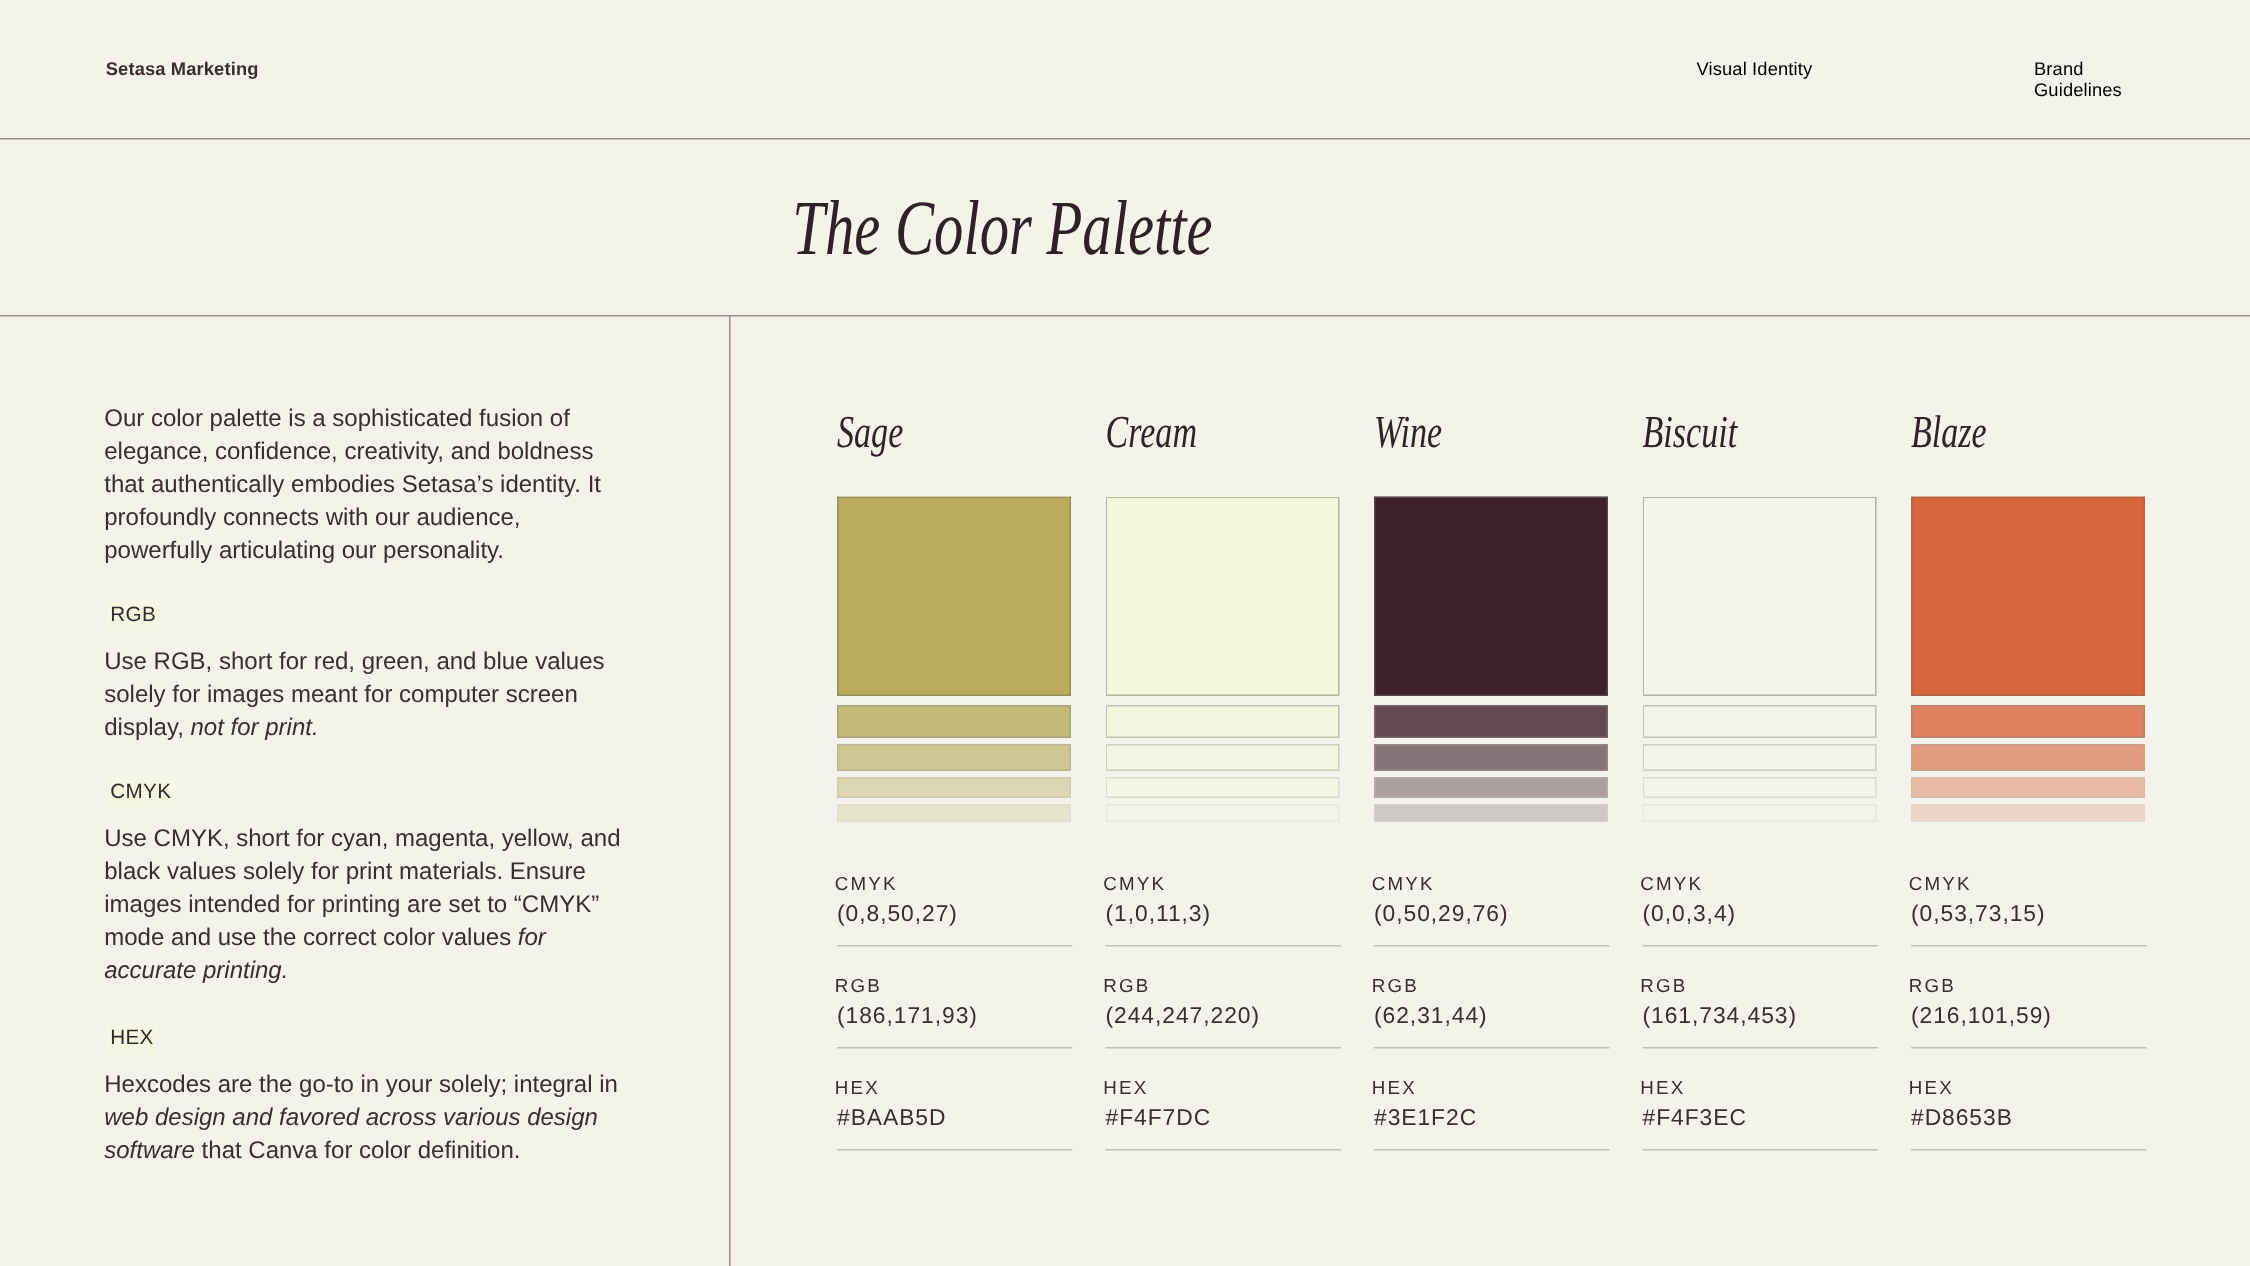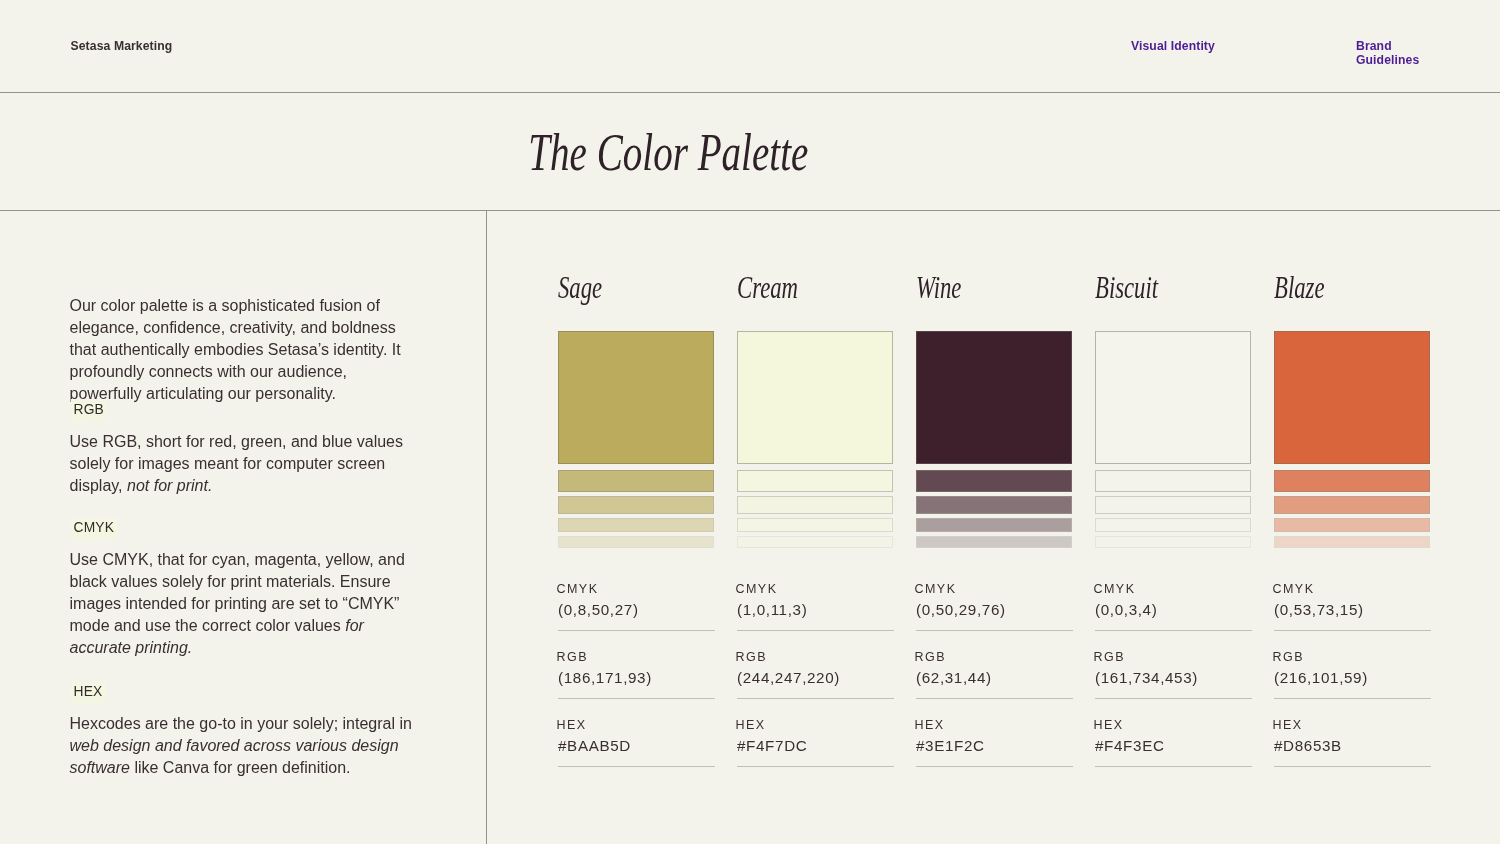--- a/index.html
+++ b/index.html
@@ -25,7 +25,7 @@
     font-size:12.2px; line-height:14px; font-weight:700; letter-spacing:.1px; color:#3A2E30;
   }
   .nav-item { position:absolute; top:38.5px; font-size:12.2px; line-height:14px;
-              font-weight:700; letter-spacing:.1px; color:#4c1d95; }
+              font-weight:400; letter-spacing:.1px; color:#000000; }
   .nav-0 { left:1131px; }
   .nav-1 { left:1356px; }
 

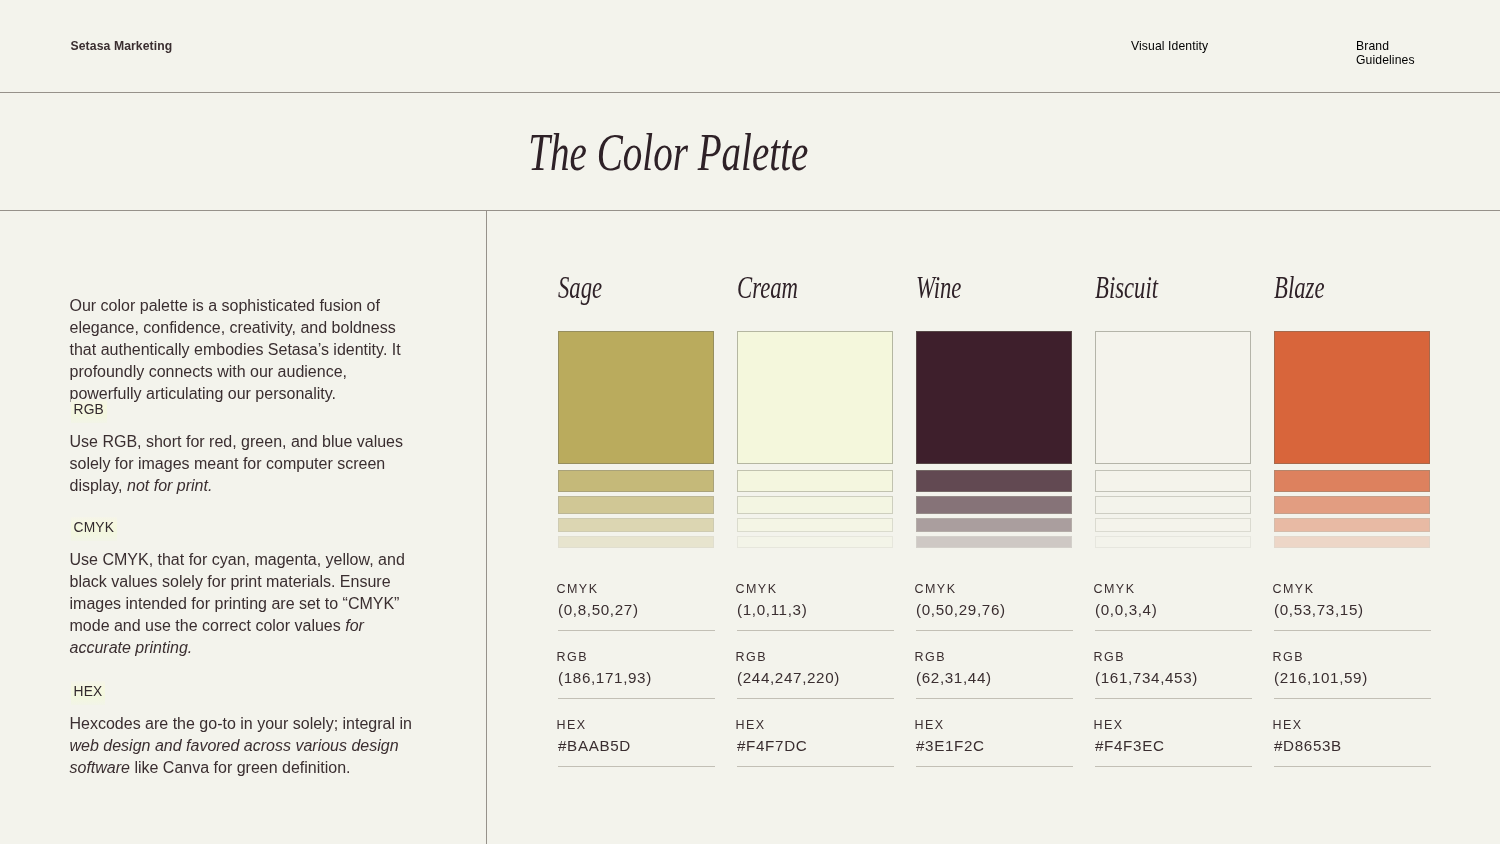--- a/index.html
+++ b/index.html
@@ -43,7 +43,7 @@
 
   
   .leftcol { position:absolute; left:69.5px; top:269.3px; width:348px; }
-  .intro { font-size:16px; line-height:22px; color:#3A2E30;margin-top:26px; }
+  .intro { font-size:16px; line-height:22px; color:#3A2E30; }
   .sec { margin-top:0; position:relative; }
   .sec-label {
     position:relative; display:inline-block; will-change:transform; transform:translateZ(0);

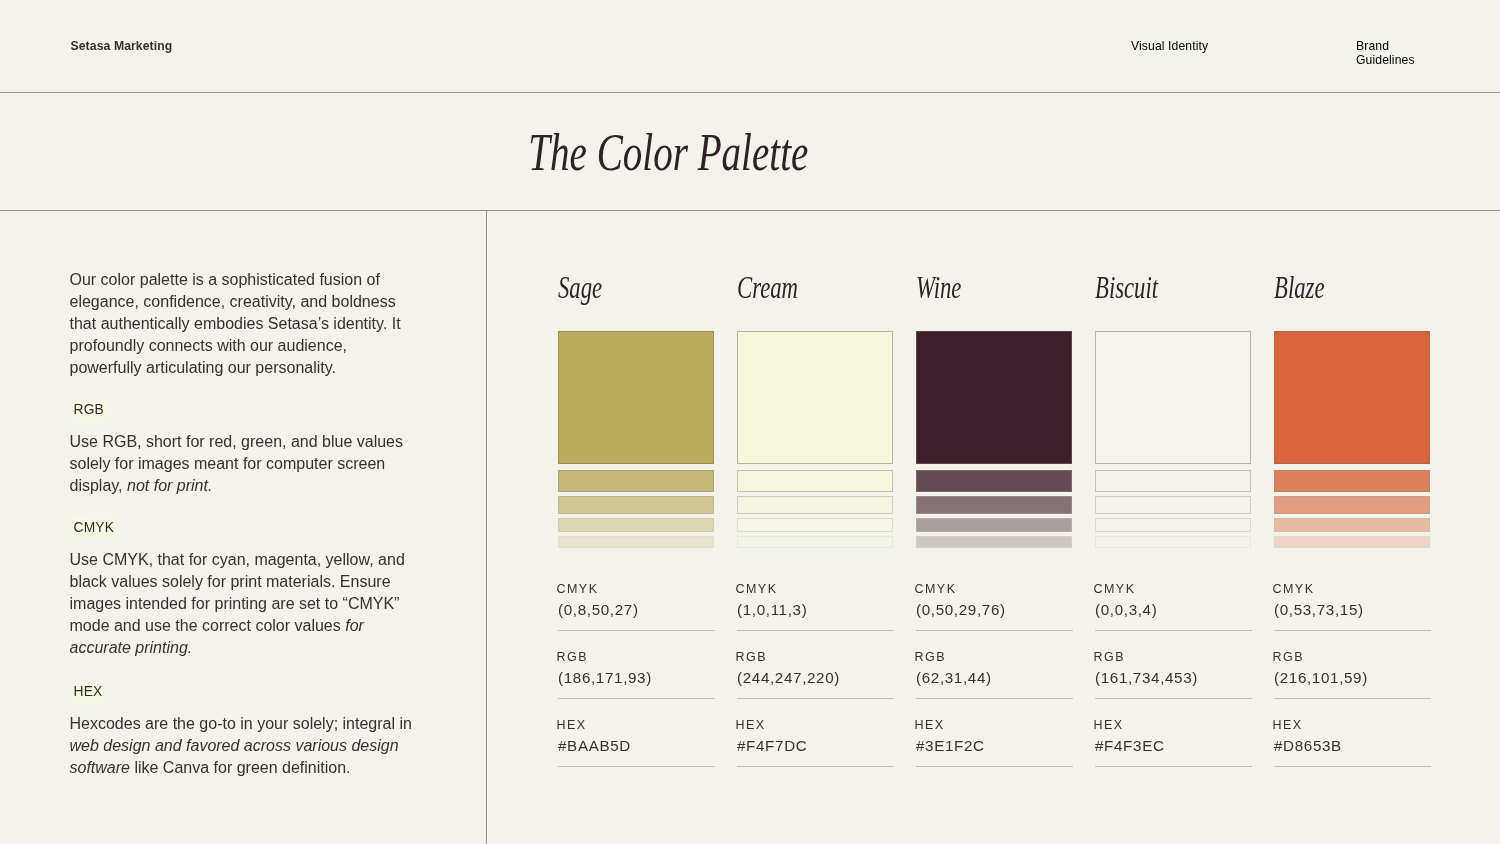--- a/index.html
+++ b/index.html
@@ -106,7 +106,7 @@
         </div>
         <div class="sec" style="position: absolute; left: 0px; top: 0px; width: 348px;">
           <span class="sec-label" style="position: absolute; left: 1.5px; top: 247.7px;">CMYK</span>
-          <p class="sec-body" style="position: absolute; left: 0px; top: 280.2px; width: 348px;"><span>Use CMYK, that for cyan, magenta, yellow, and black values solely for print materials. Ensure images intended for printing are set to “CMYK” mode and use the correct color values </span><i>for accurate printing.</i></p>
+          <p class="sec-body" style="position: absolute; left: 0px; top: 280.2px; width: 348px;"><span>Use CMYK, short for cyan, magenta, yellow, and black values solely for print materials. Ensure images intended for printing are set to “CMYK” mode and use the correct color values </span><i>for accurate printing.</i></p>
         </div>
         <div class="sec" style="position: absolute; left: 0px; top: 0px; width: 348px;">
           <span class="sec-label" style="position: absolute; left: 1.5px; top: 411.7px;">HEX</span>

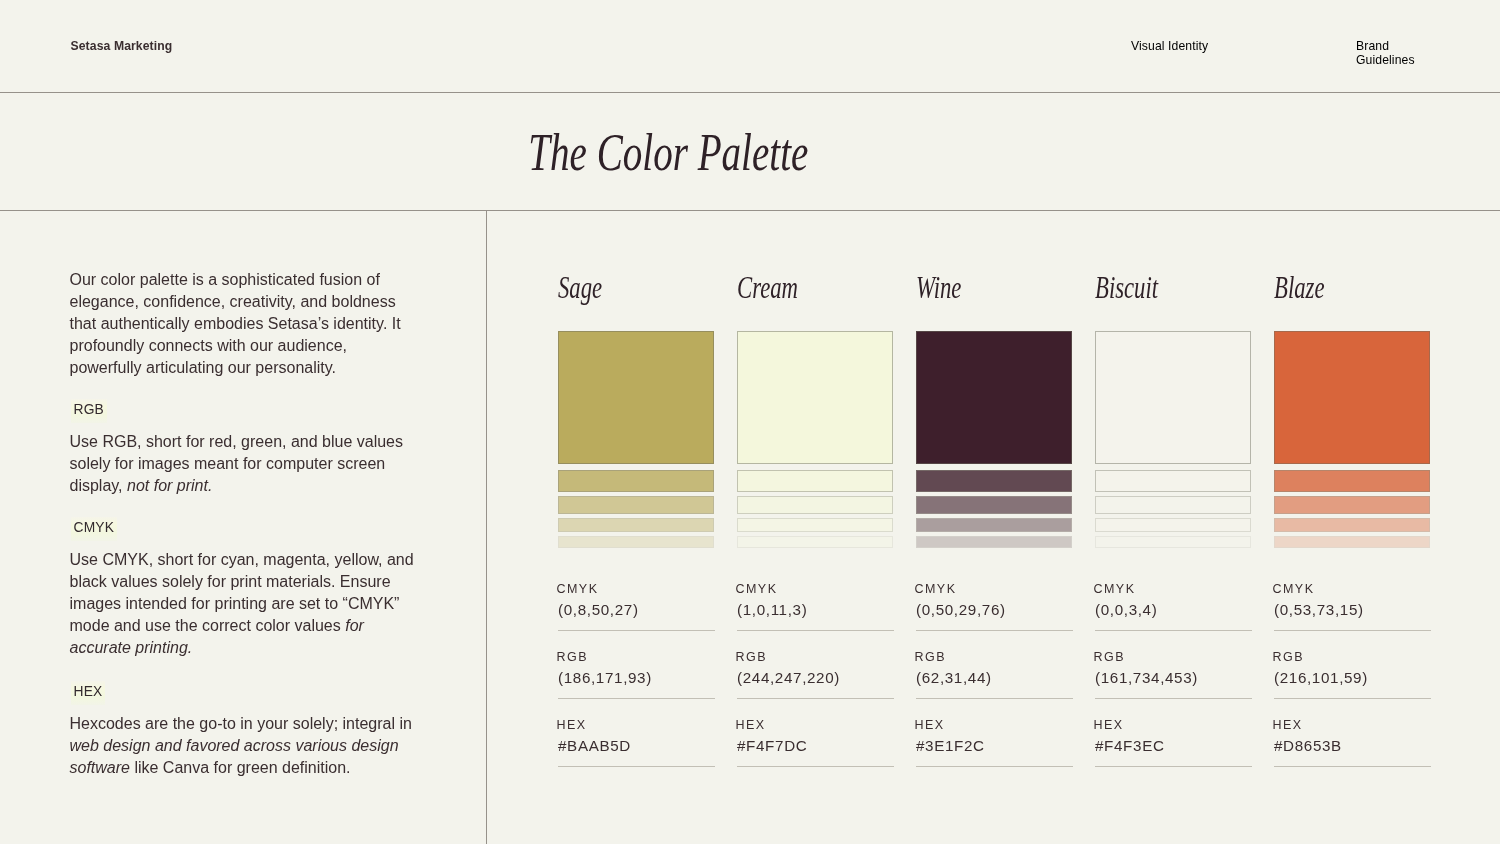--- a/index.html
+++ b/index.html
@@ -110,7 +110,7 @@
         </div>
         <div class="sec" style="position: absolute; left: 0px; top: 0px; width: 348px;">
           <span class="sec-label" style="position: absolute; left: 1.5px; top: 411.7px;">HEX</span>
-          <p class="sec-body" style="position: absolute; left: 0px; top: 444.2px; width: 348px;"><span>Hexcodes are the go-to in your solely; integral in </span><i>web design and favored across various design software</i><span> like Canva for green definition.</span></p>
+          <p class="sec-body" style="position: absolute; left: 0px; top: 444.2px; width: 348px;"><span>Hexcodes are the go-to in your solely; integral in </span><i>web design and favored across various design software</i><span> that Canva for color definition.</span></p>
         </div>
       </div>
   </div>

